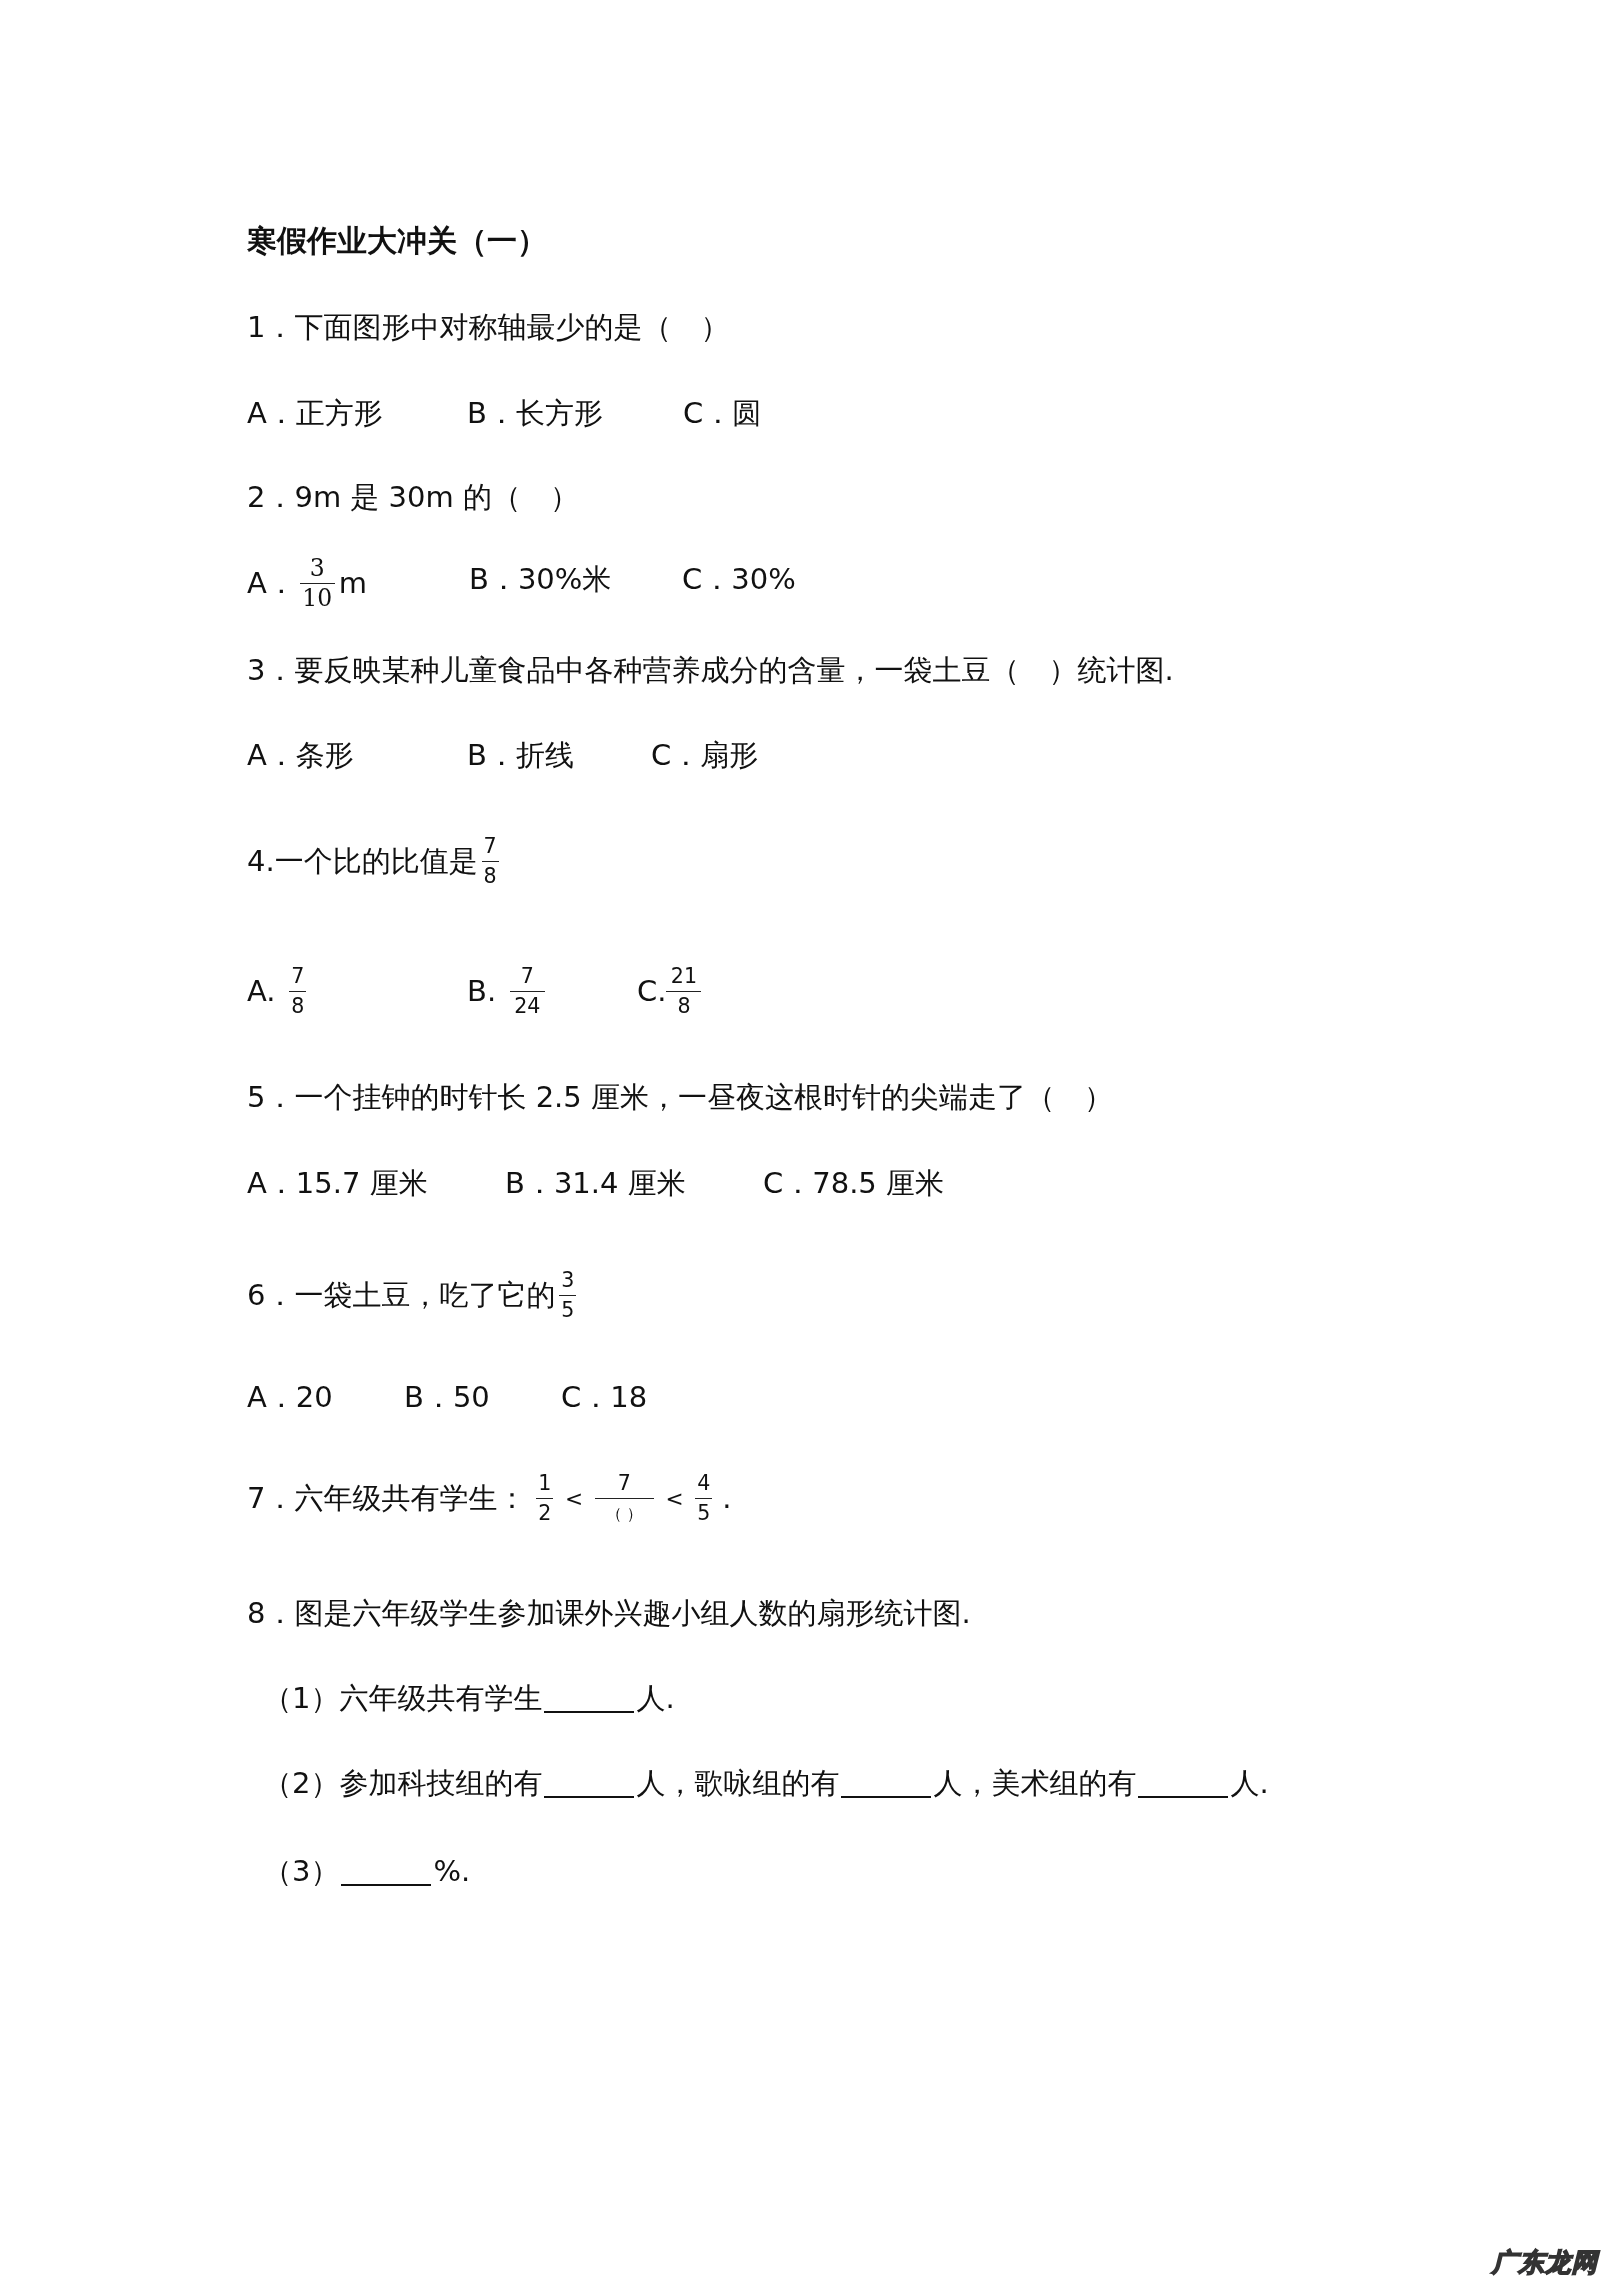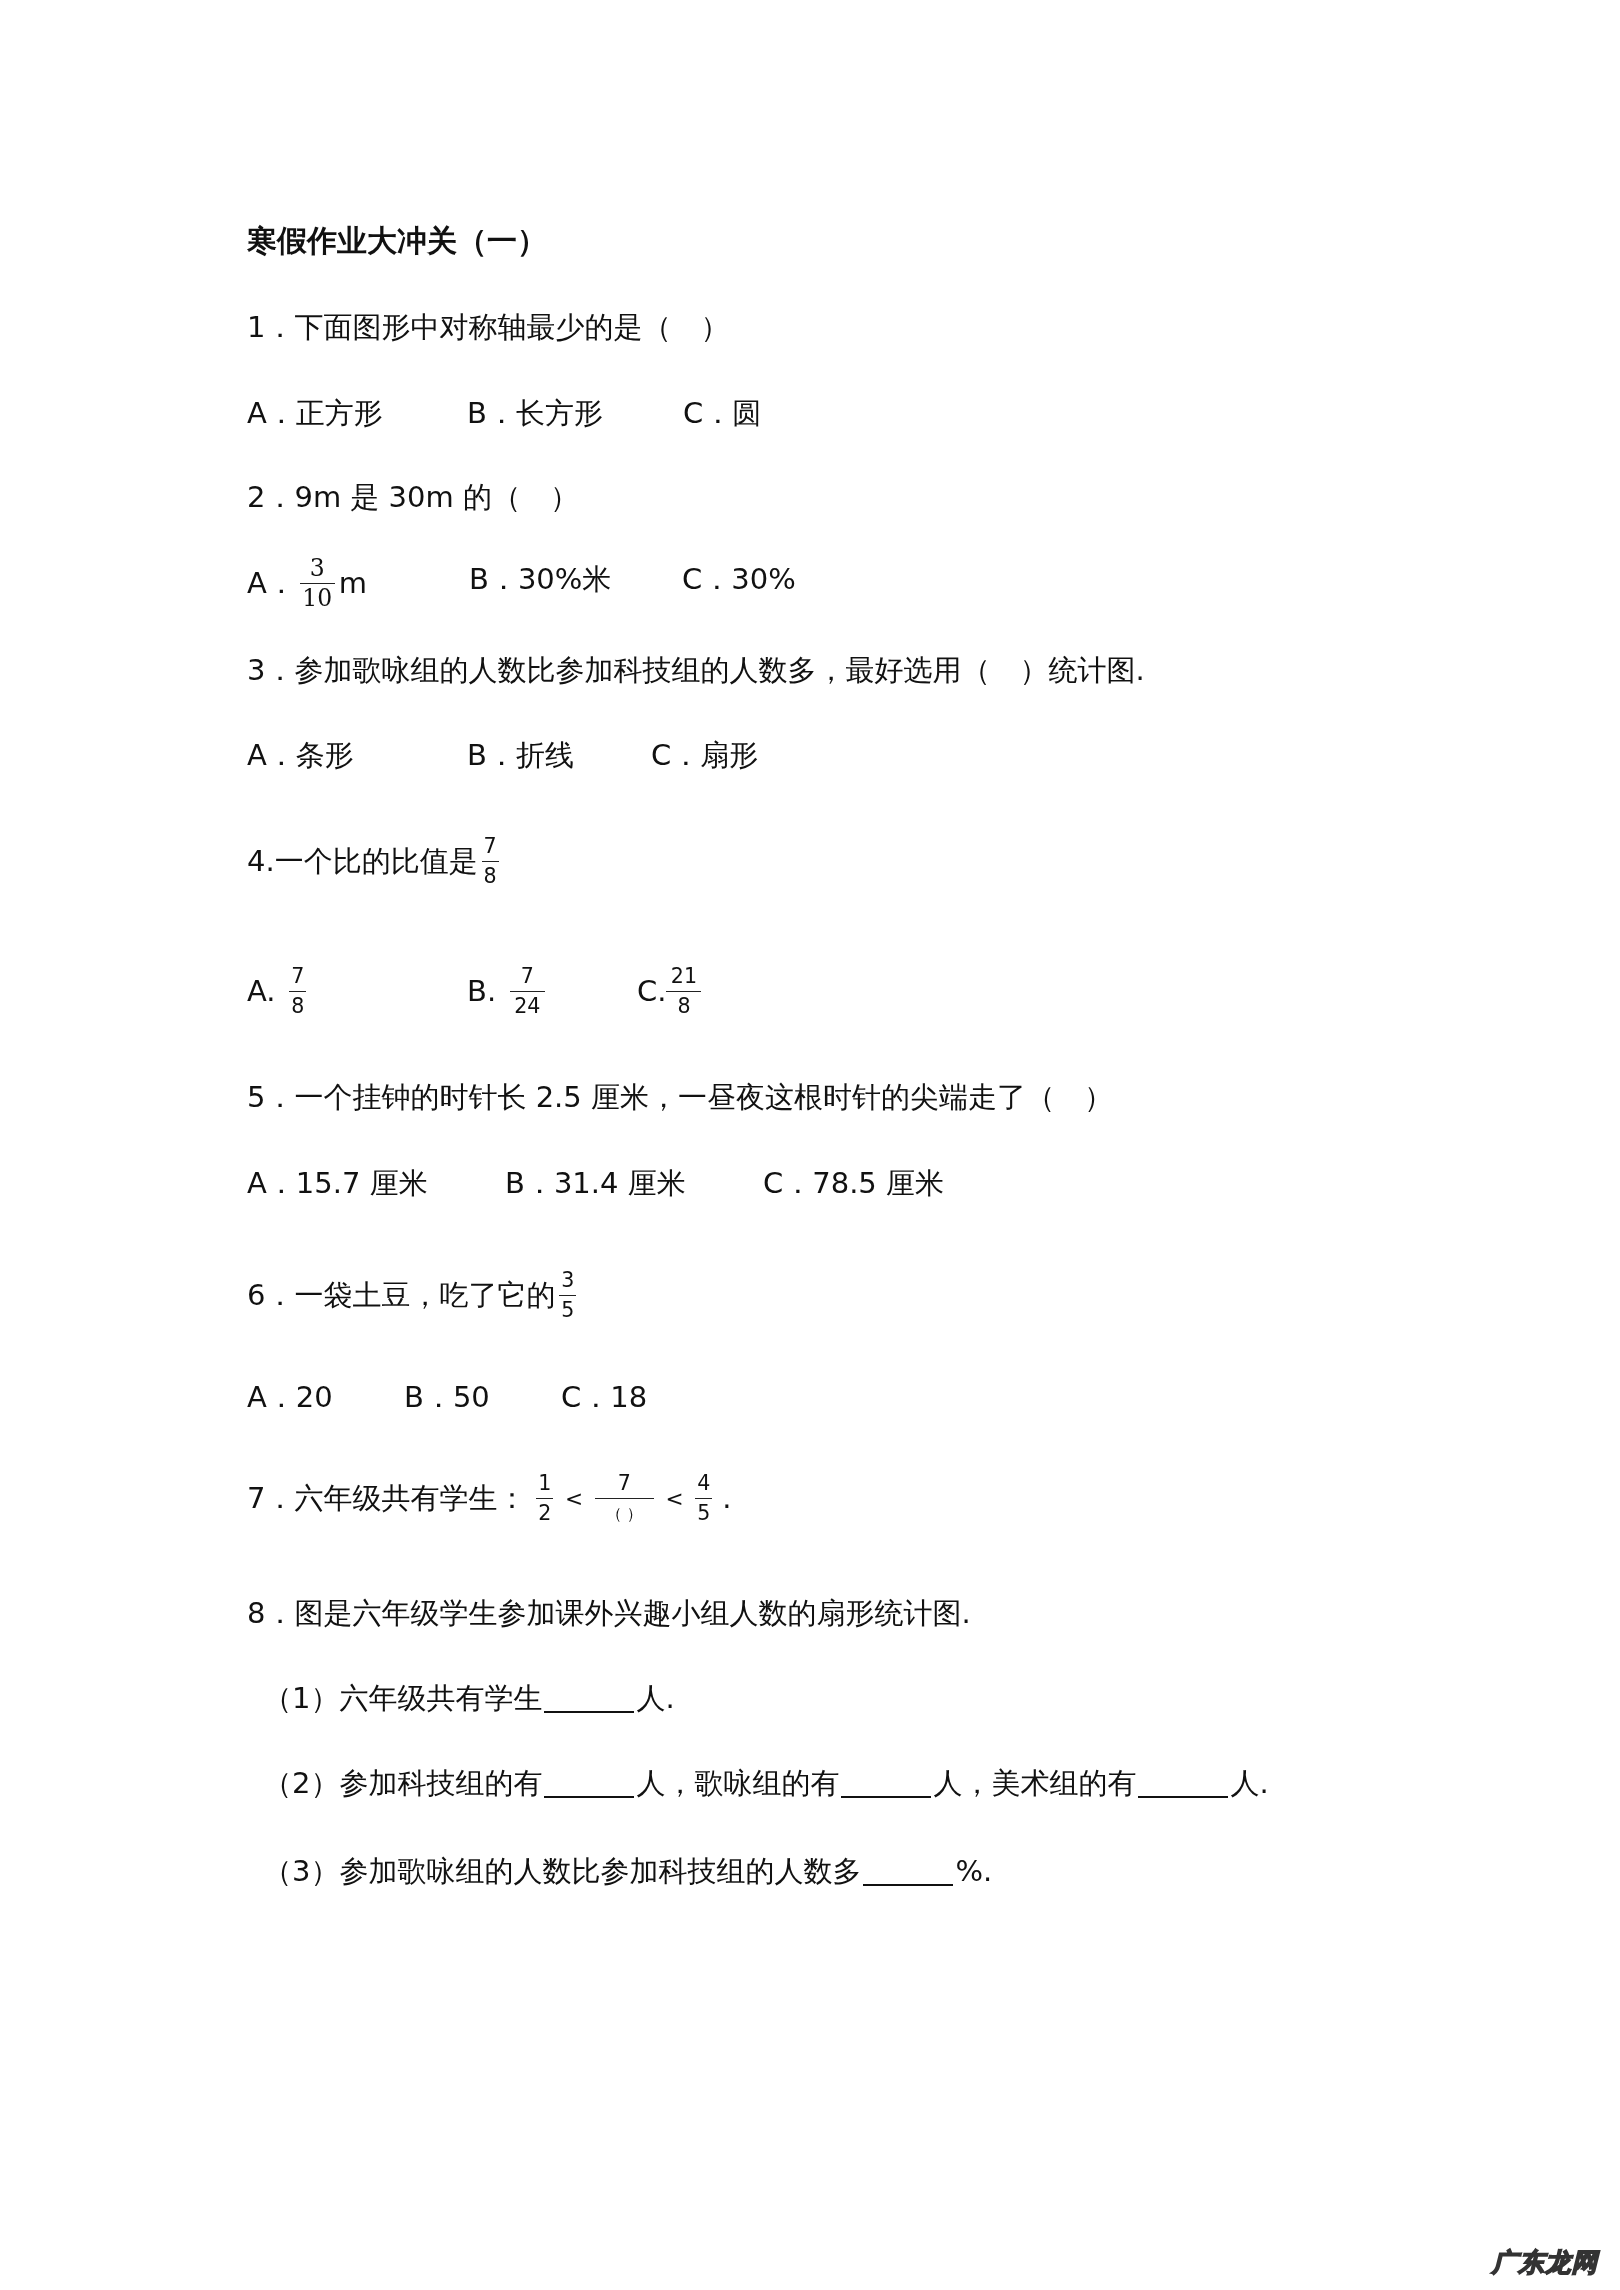--- a/index.html
+++ b/index.html
@@ -68,7 +68,7 @@
 
 <div class="line" style="top:651px;">
   <span>3．</span>
-  <span>参加歌咏组的人数比参加科技组的人数多，最好选用（　）统计图.</span>
+  <span>要反映某种儿童食品中各种营养成分的含量，一袋土豆（　）统计图.</span>
 </div>
 <div class="opt" style="left:247px;top:736px;">
   <span>A．</span>

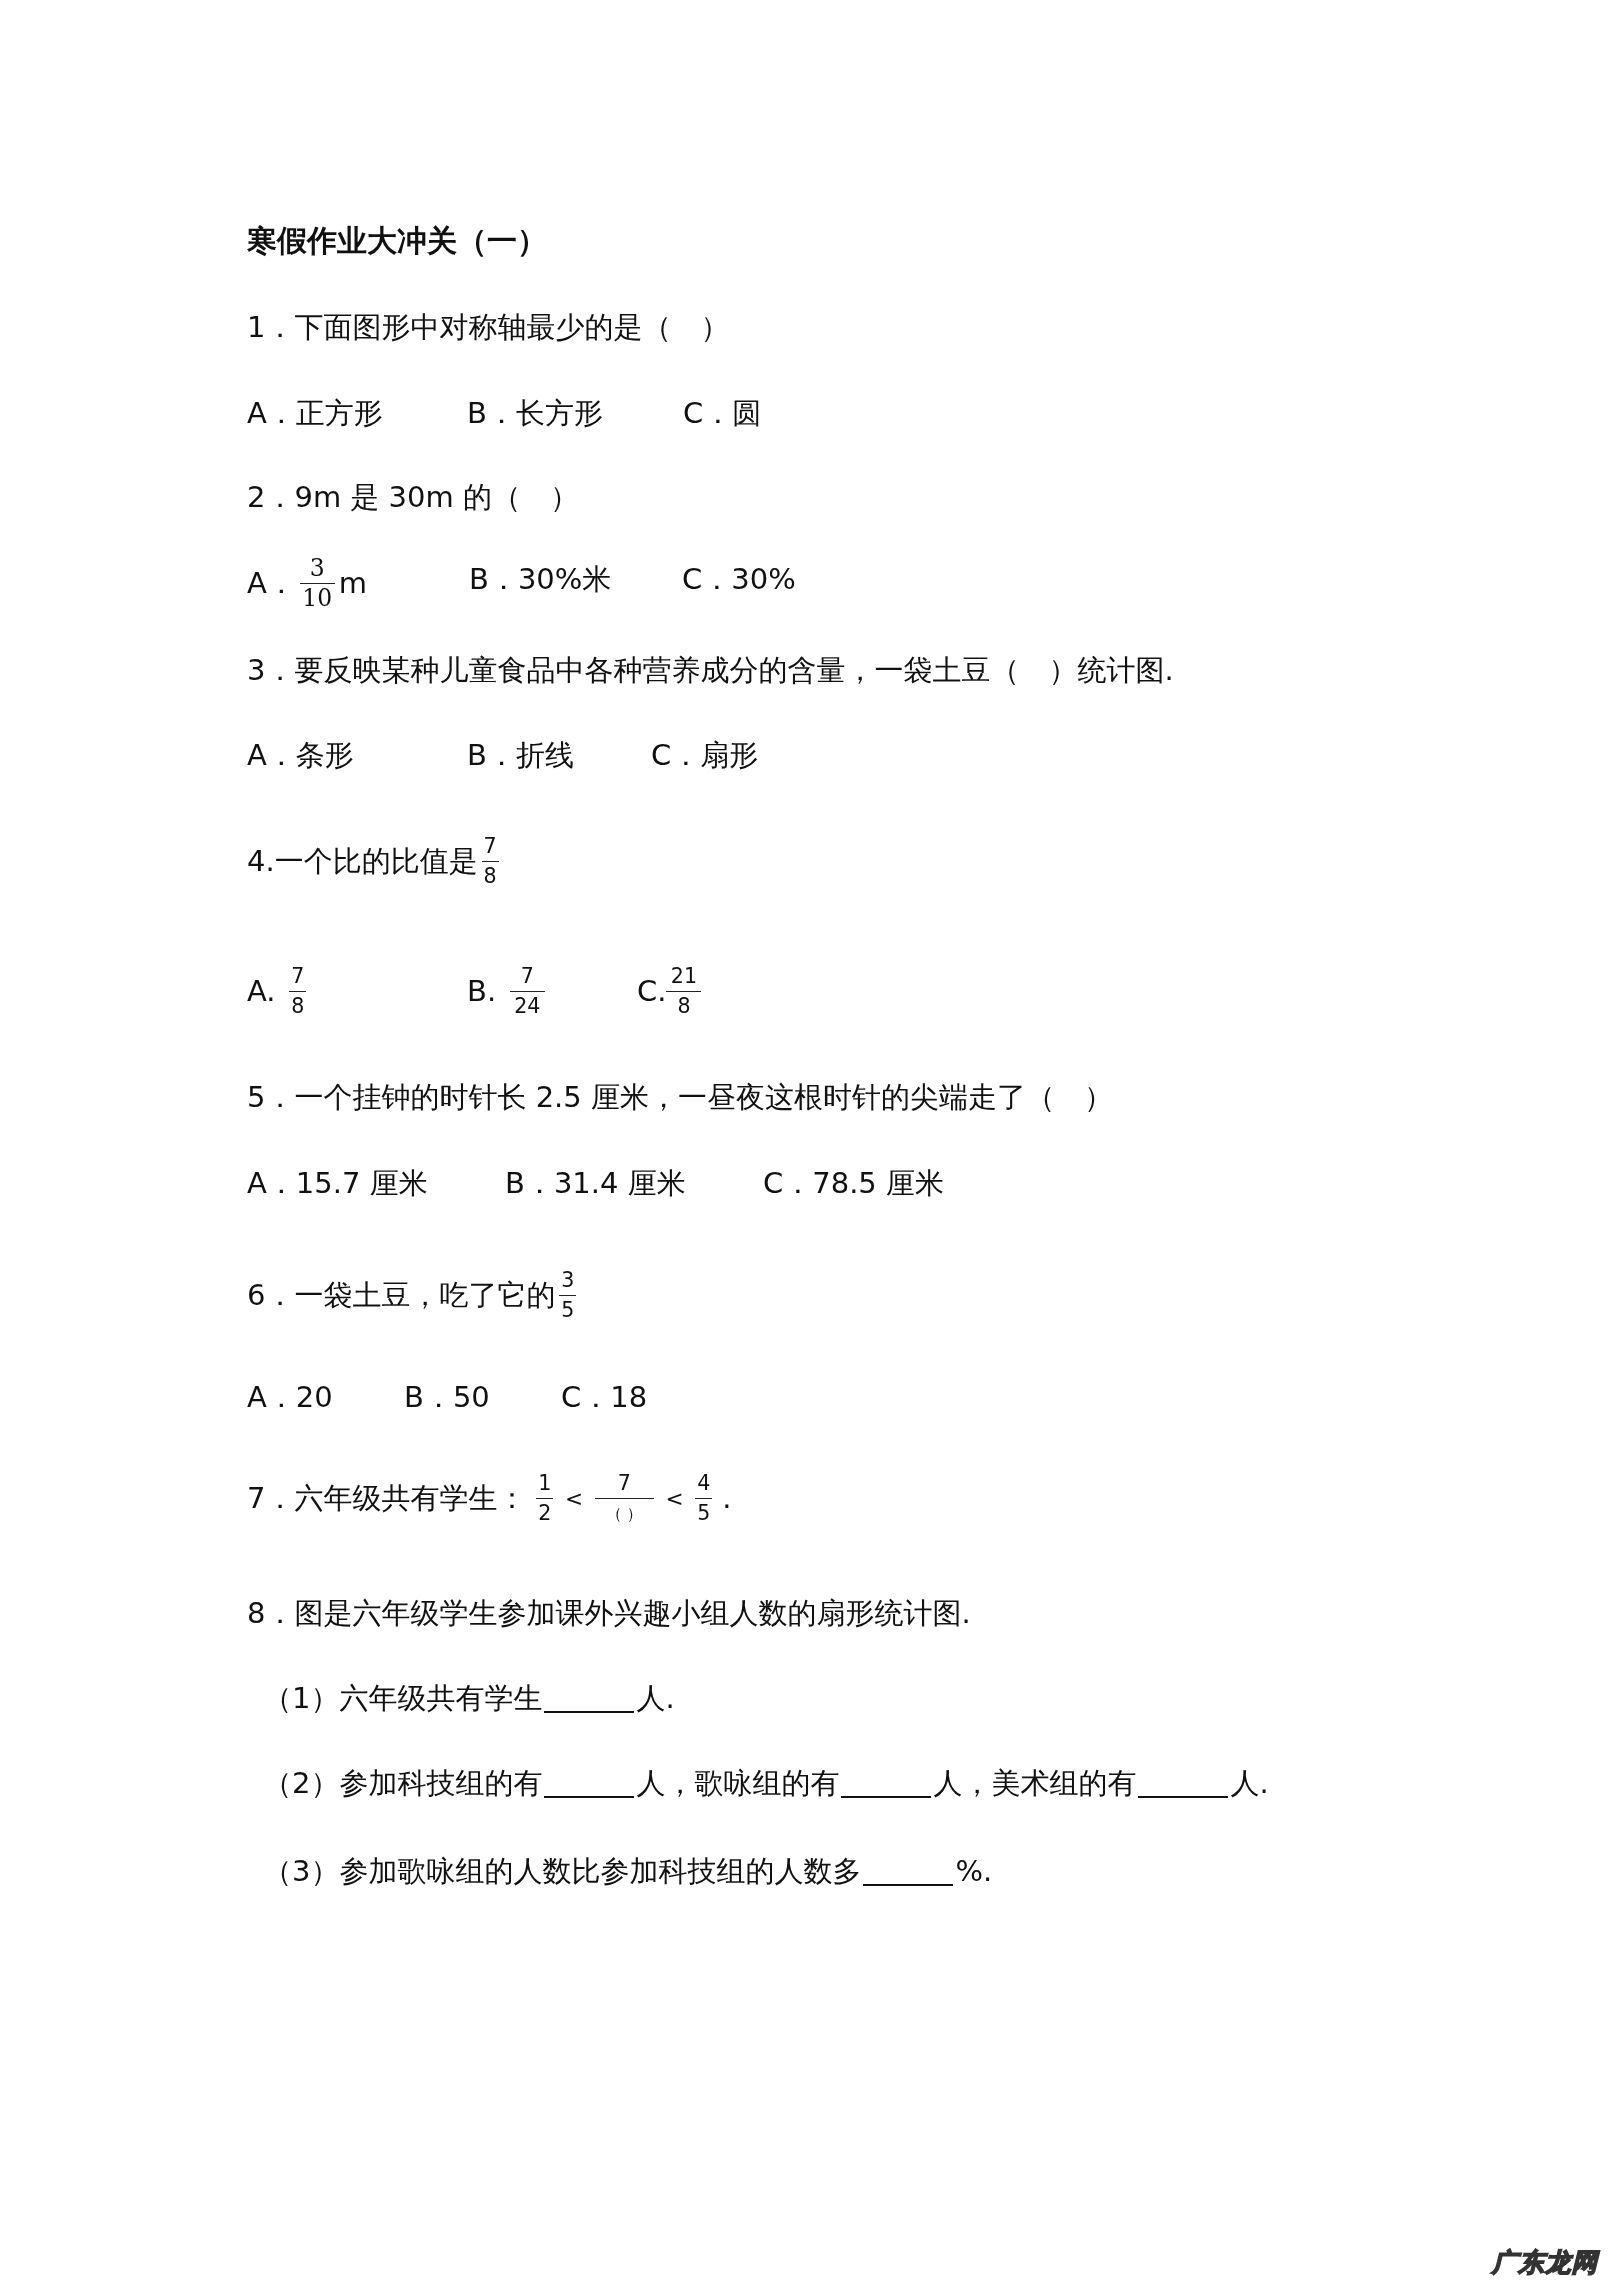--- a/index.html
+++ b/index.html
@@ -201,7 +201,6 @@
 </div>
 <div class="line sub" style="top:1852px;">
   <span>（3）</span>
-  <span>参加歌咏组的人数比参加科技组的人数多</span>
   <span class="blank"></span>
   <span>%.</span>
 </div>

